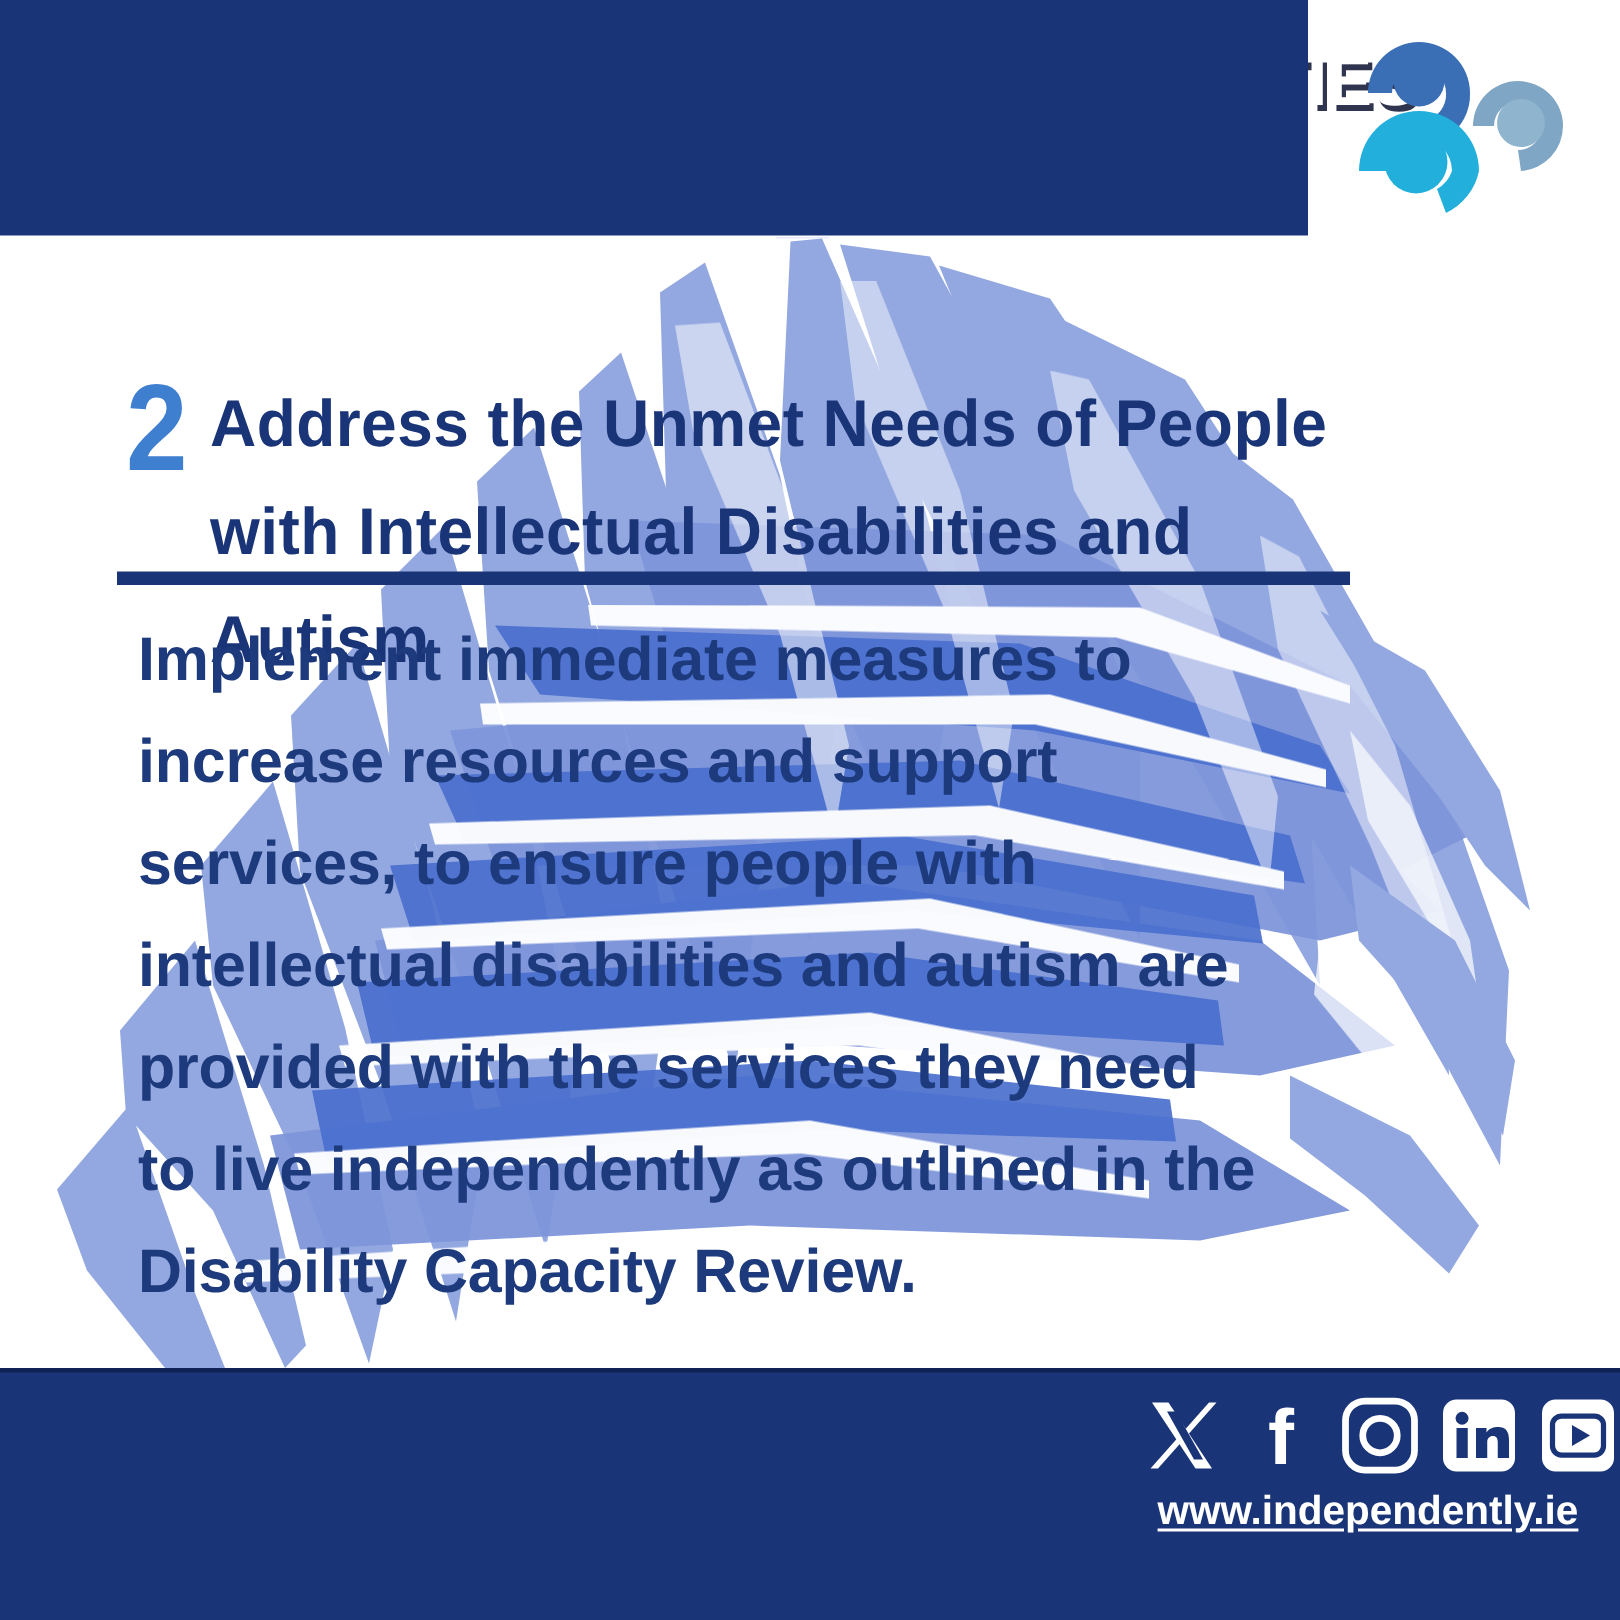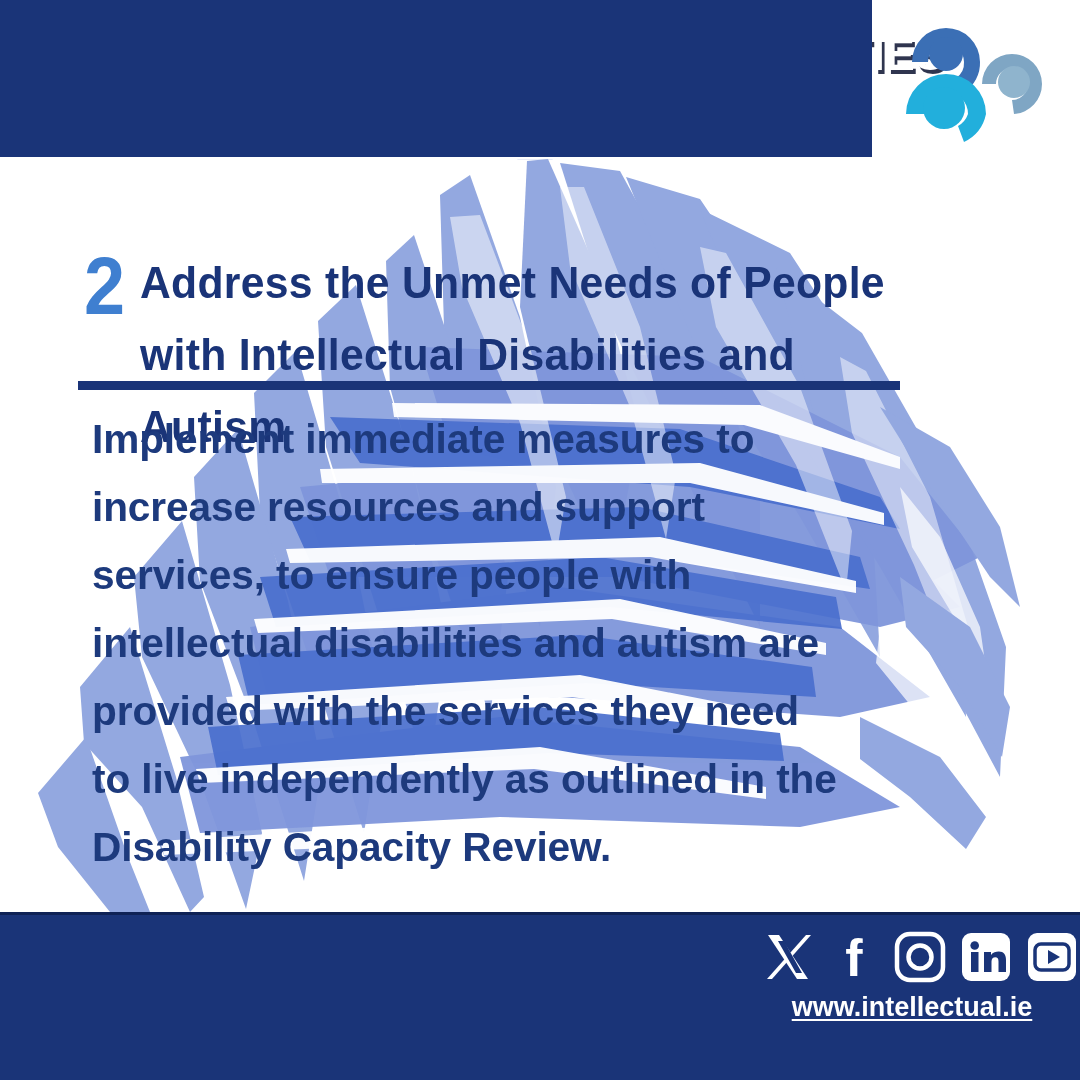--- a/index.html
+++ b/index.html
@@ -353,7 +353,7 @@
     </div>
   </div>
 
-  <div class="website-url">www.intellectual.ie</div>
+  <div class="website-url">www.independently.ie</div>
 
 </div>
 

